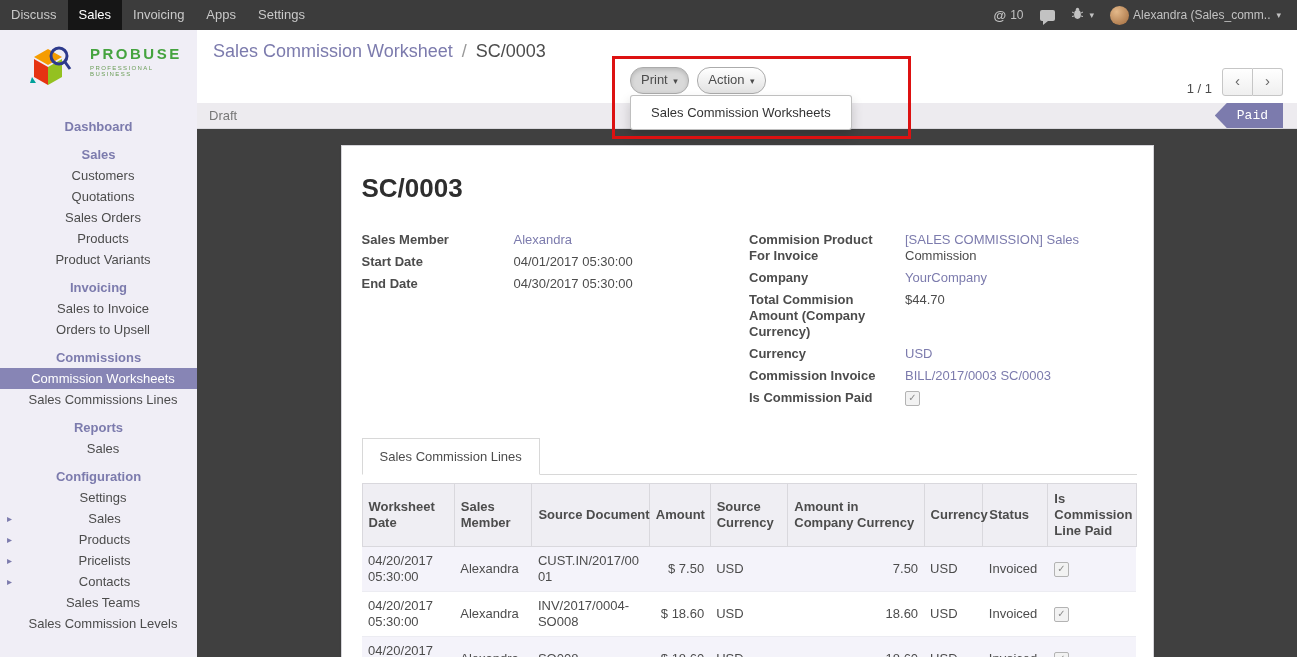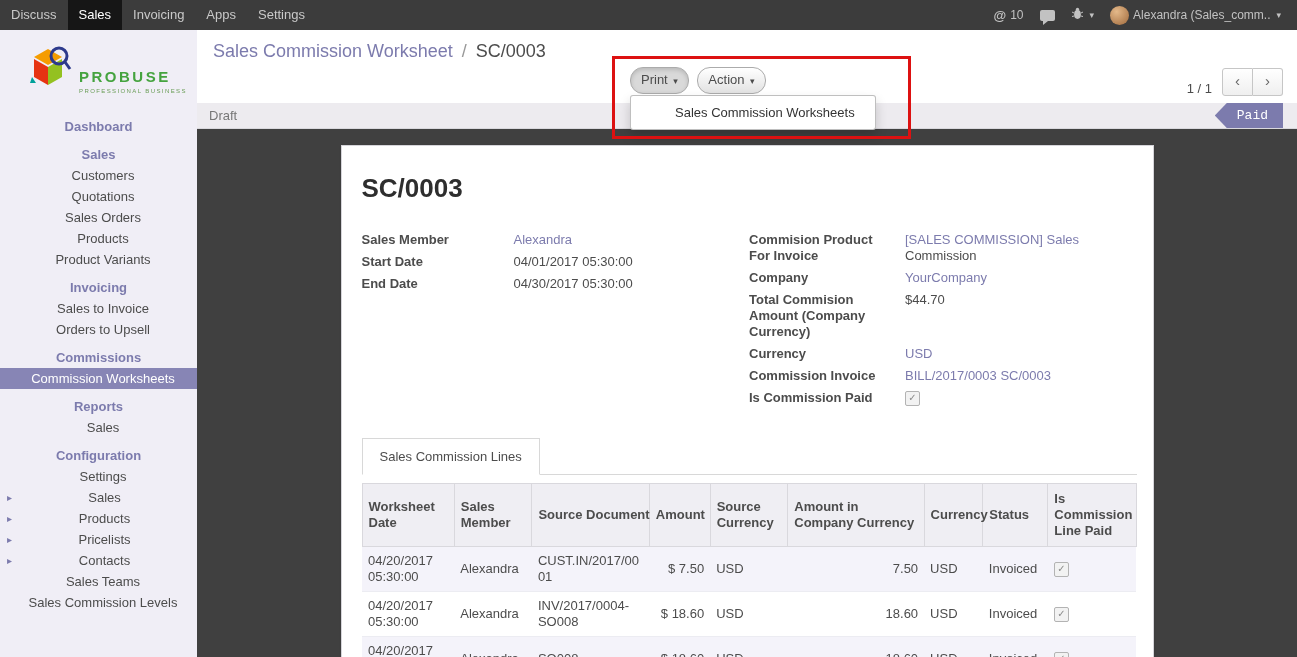--- a/index.html
+++ b/index.html
@@ -22,7 +22,7 @@
 
   
   .sidebar{position:absolute;top:30px;left:0;width:197px;bottom:0;background:#f0eef6;border-right:1px solid #dcdae4;overflow:hidden;}
-  .logo{display:flex;align-items:flex-end;gap:7px;padding:16px 6px 12px 28px;margin-bottom:10px;cursor:pointer;}
+  .logo{display:flex;align-items:flex-start;gap:18px;padding:16px 6px 12px 28px;margin-bottom:10px;cursor:pointer;}
   .logo-title{color:#45a33f;font-weight:bold;font-size:15px;letter-spacing:2.5px;line-height:1;}
   .logo-sub{color:#6a9d57;font-size:6px;letter-spacing:1.4px;margin-top:4px;line-height:1;}
   .side-section{margin-top:7px;text-align:center;}

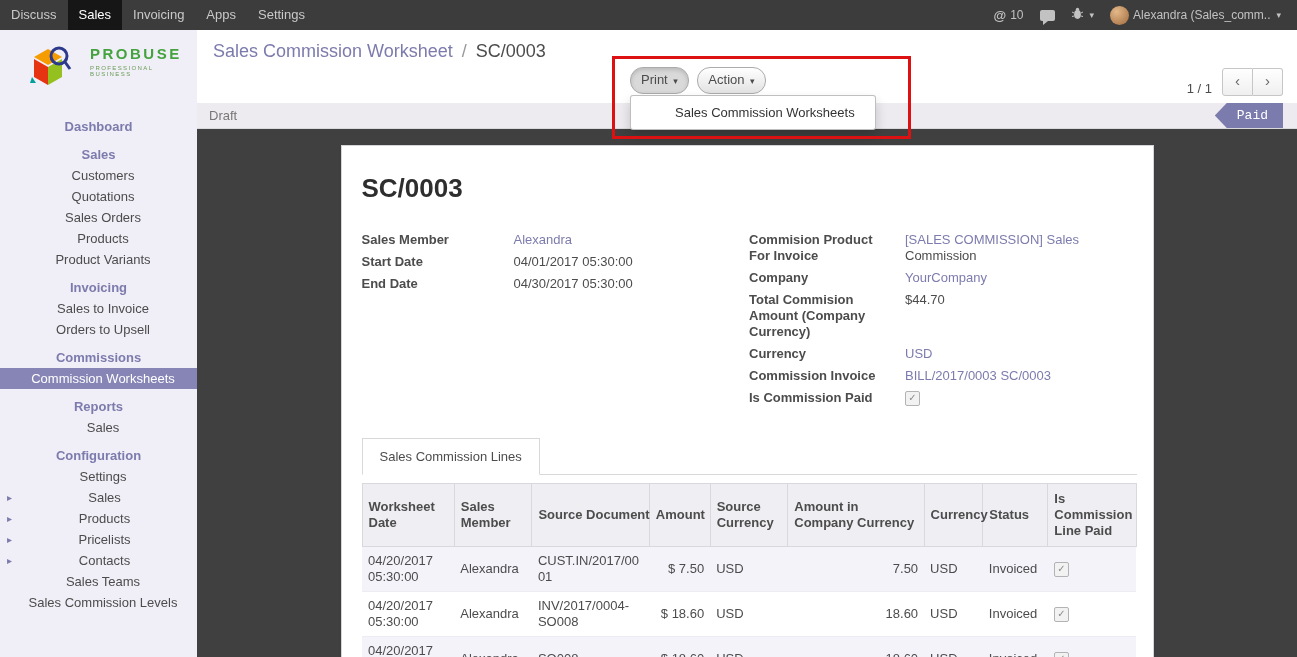--- a/index.html
+++ b/index.html
@@ -43,7 +43,7 @@
   .btn{display:inline-block;font-size:13px;color:#4c4c4c;padding:4px 10px;border:1px solid #ababab;border-radius:13px;background:linear-gradient(#fff,#e2e2e2);cursor:pointer;margin-right:4px;line-height:16px;}
   .btn.open{background:#d9d9d9;box-shadow:inset 0 2px 4px rgba(0,0,0,.15);}
   .dropdown{position:absolute;left:0;top:28px;min-width:208px;background:#fff;border:1px solid rgba(0,0,0,.25);border-radius:3px;box-shadow:0 6px 12px rgba(0,0,0,.18);padding:4px 0;z-index:40;}
-  .dropdown-item{display:block;font-size:13px;color:#333;padding:5px 20px;white-space:nowrap;cursor:pointer;margin-left:24px;}
+  .dropdown-item{display:block;font-size:13px;color:#333;padding:5px 20px;white-space:nowrap;cursor:pointer;}
   .pager{position:absolute;right:14px;top:38px;display:flex;align-items:flex-end;gap:10px;}
   .pager-value{font-size:13px;color:#4c4c4c;}
   .pager-buttons{display:flex;}

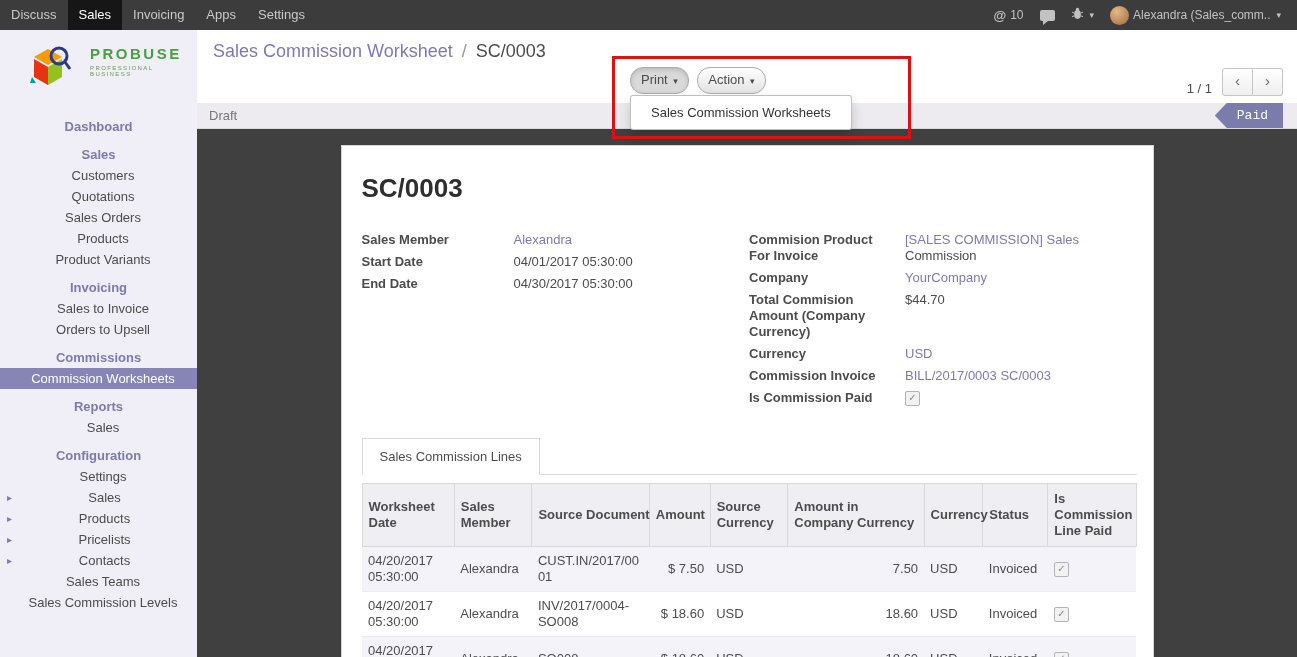--- a/index.html
+++ b/index.html
@@ -160,6 +160,7 @@
       <div class="side-section">
         <a class="side-heading">Commissions</a>
         <a class="side-item selected">Commission Worksheets</a>
+        <a class="side-item">Sales Commissions Lines</a>
       </div>
       <div class="side-section">
         <a class="side-heading">Reports</a>

